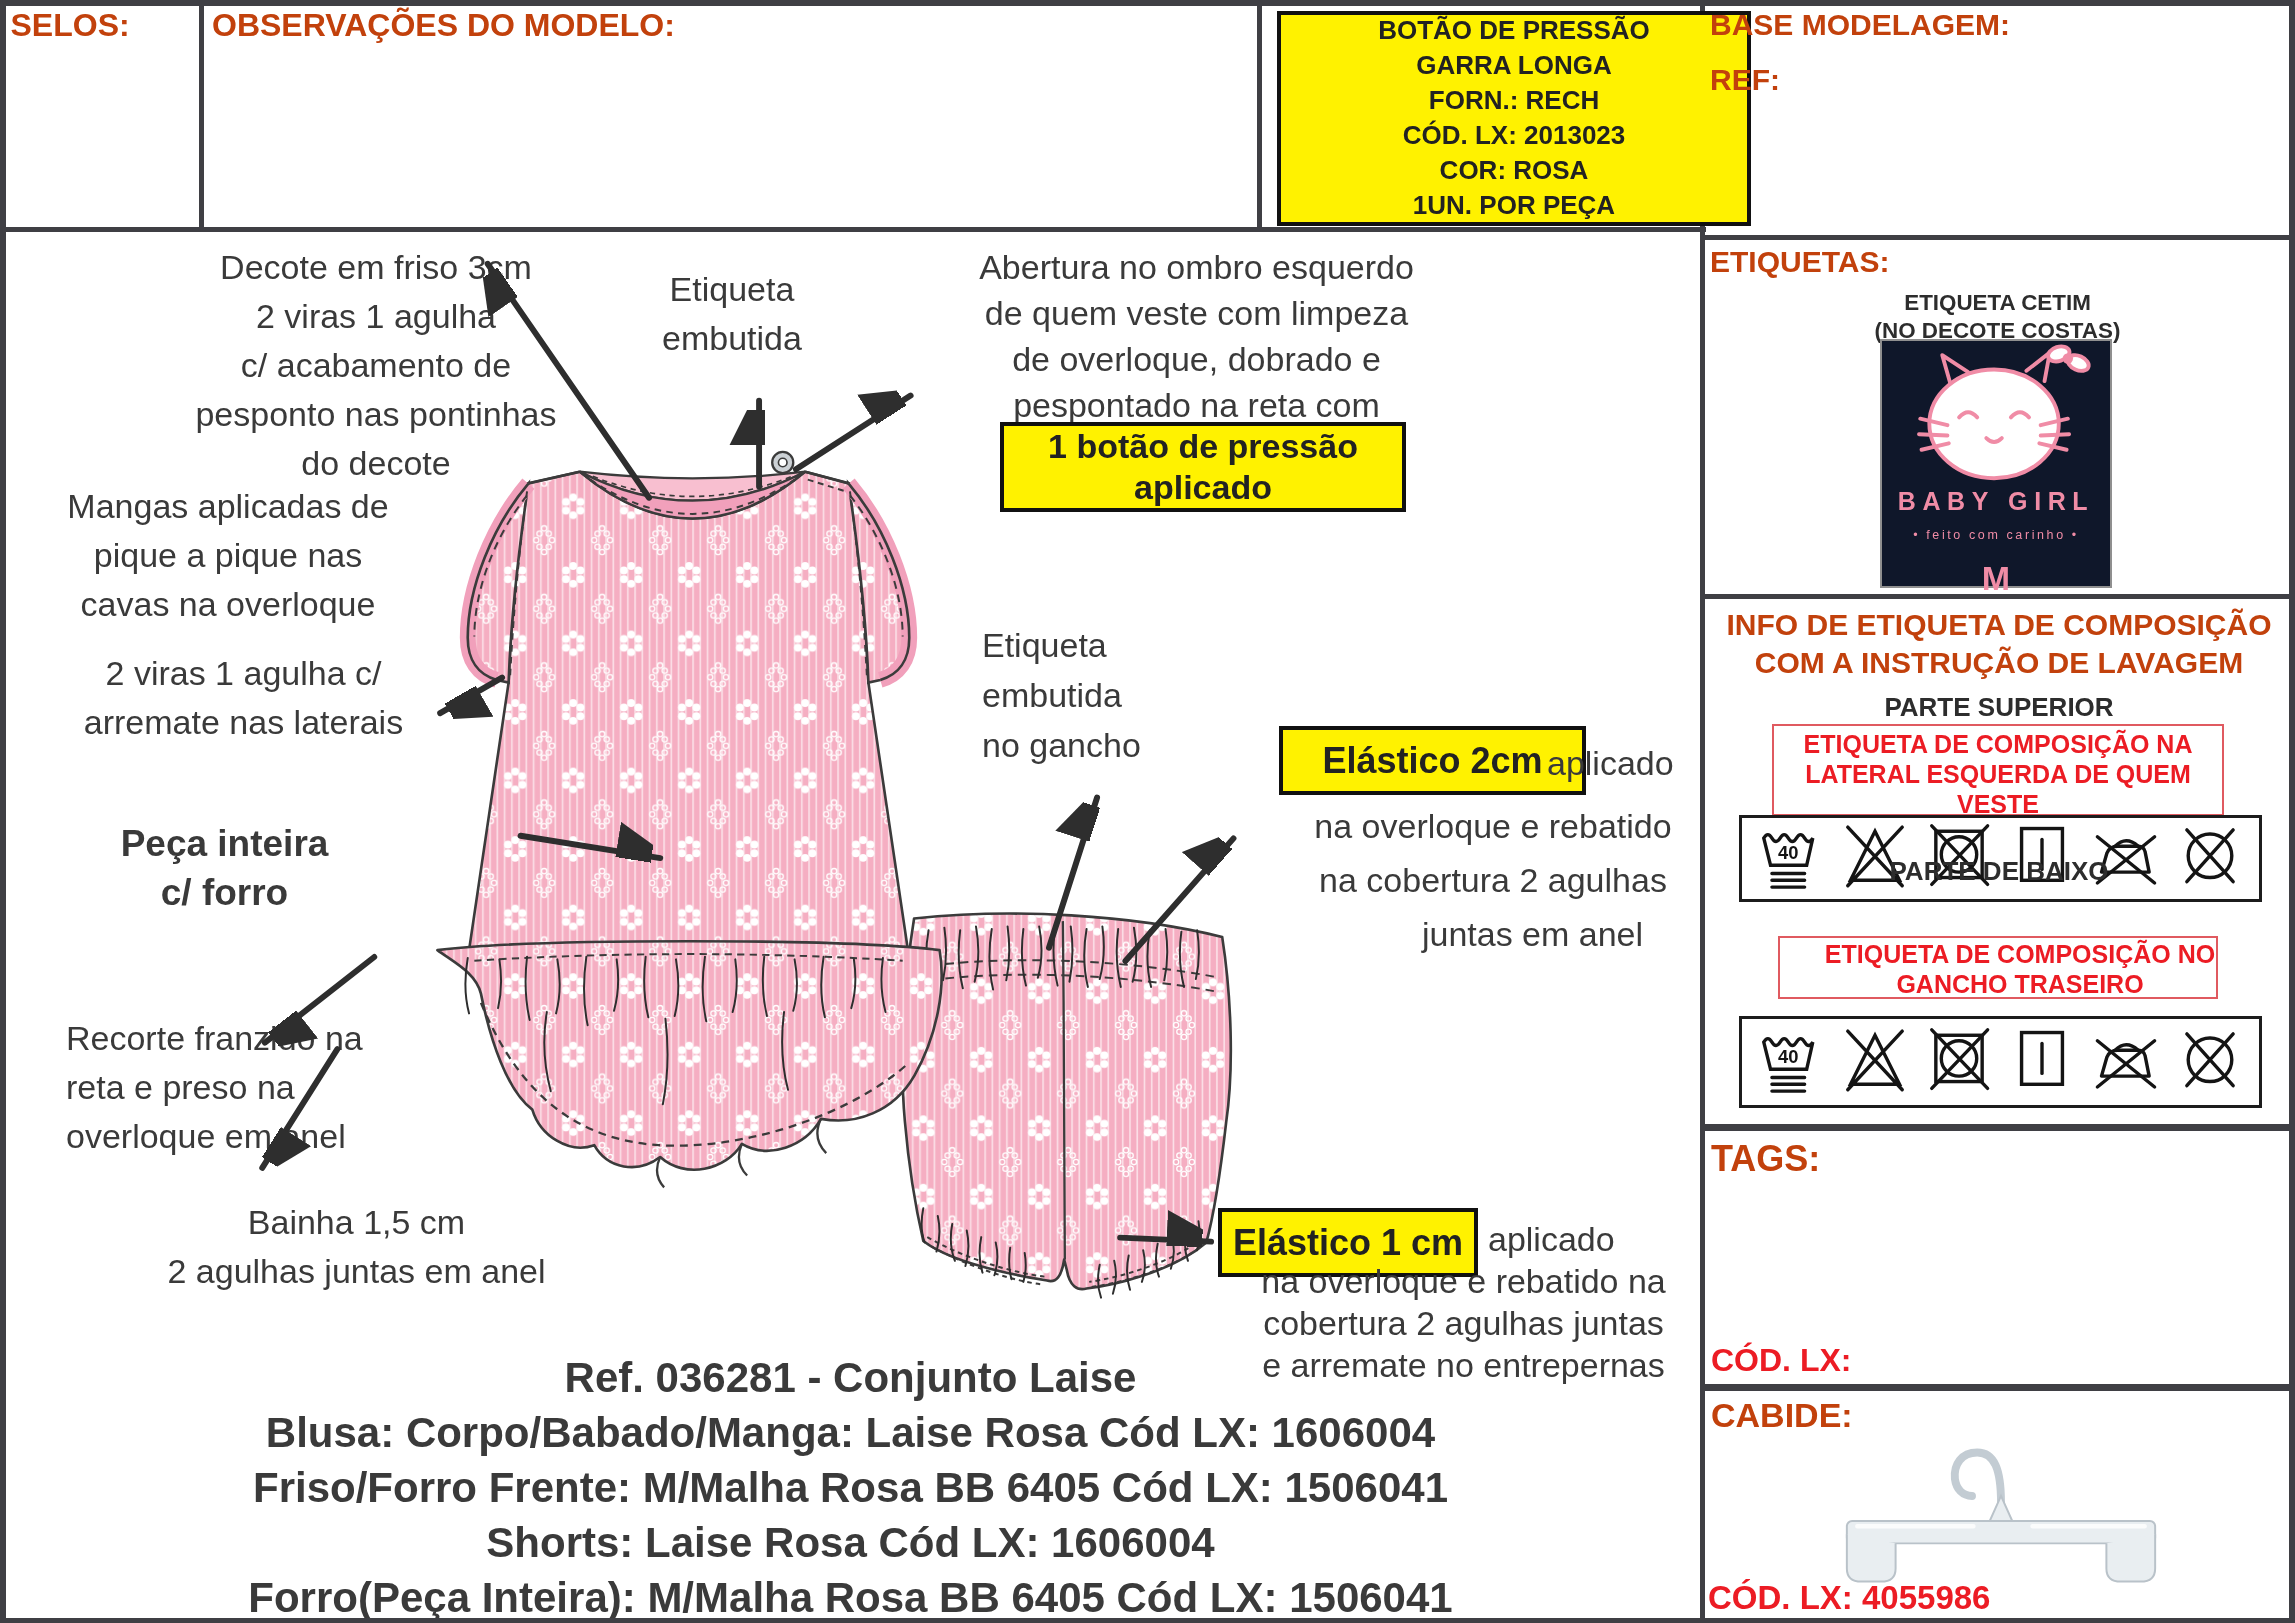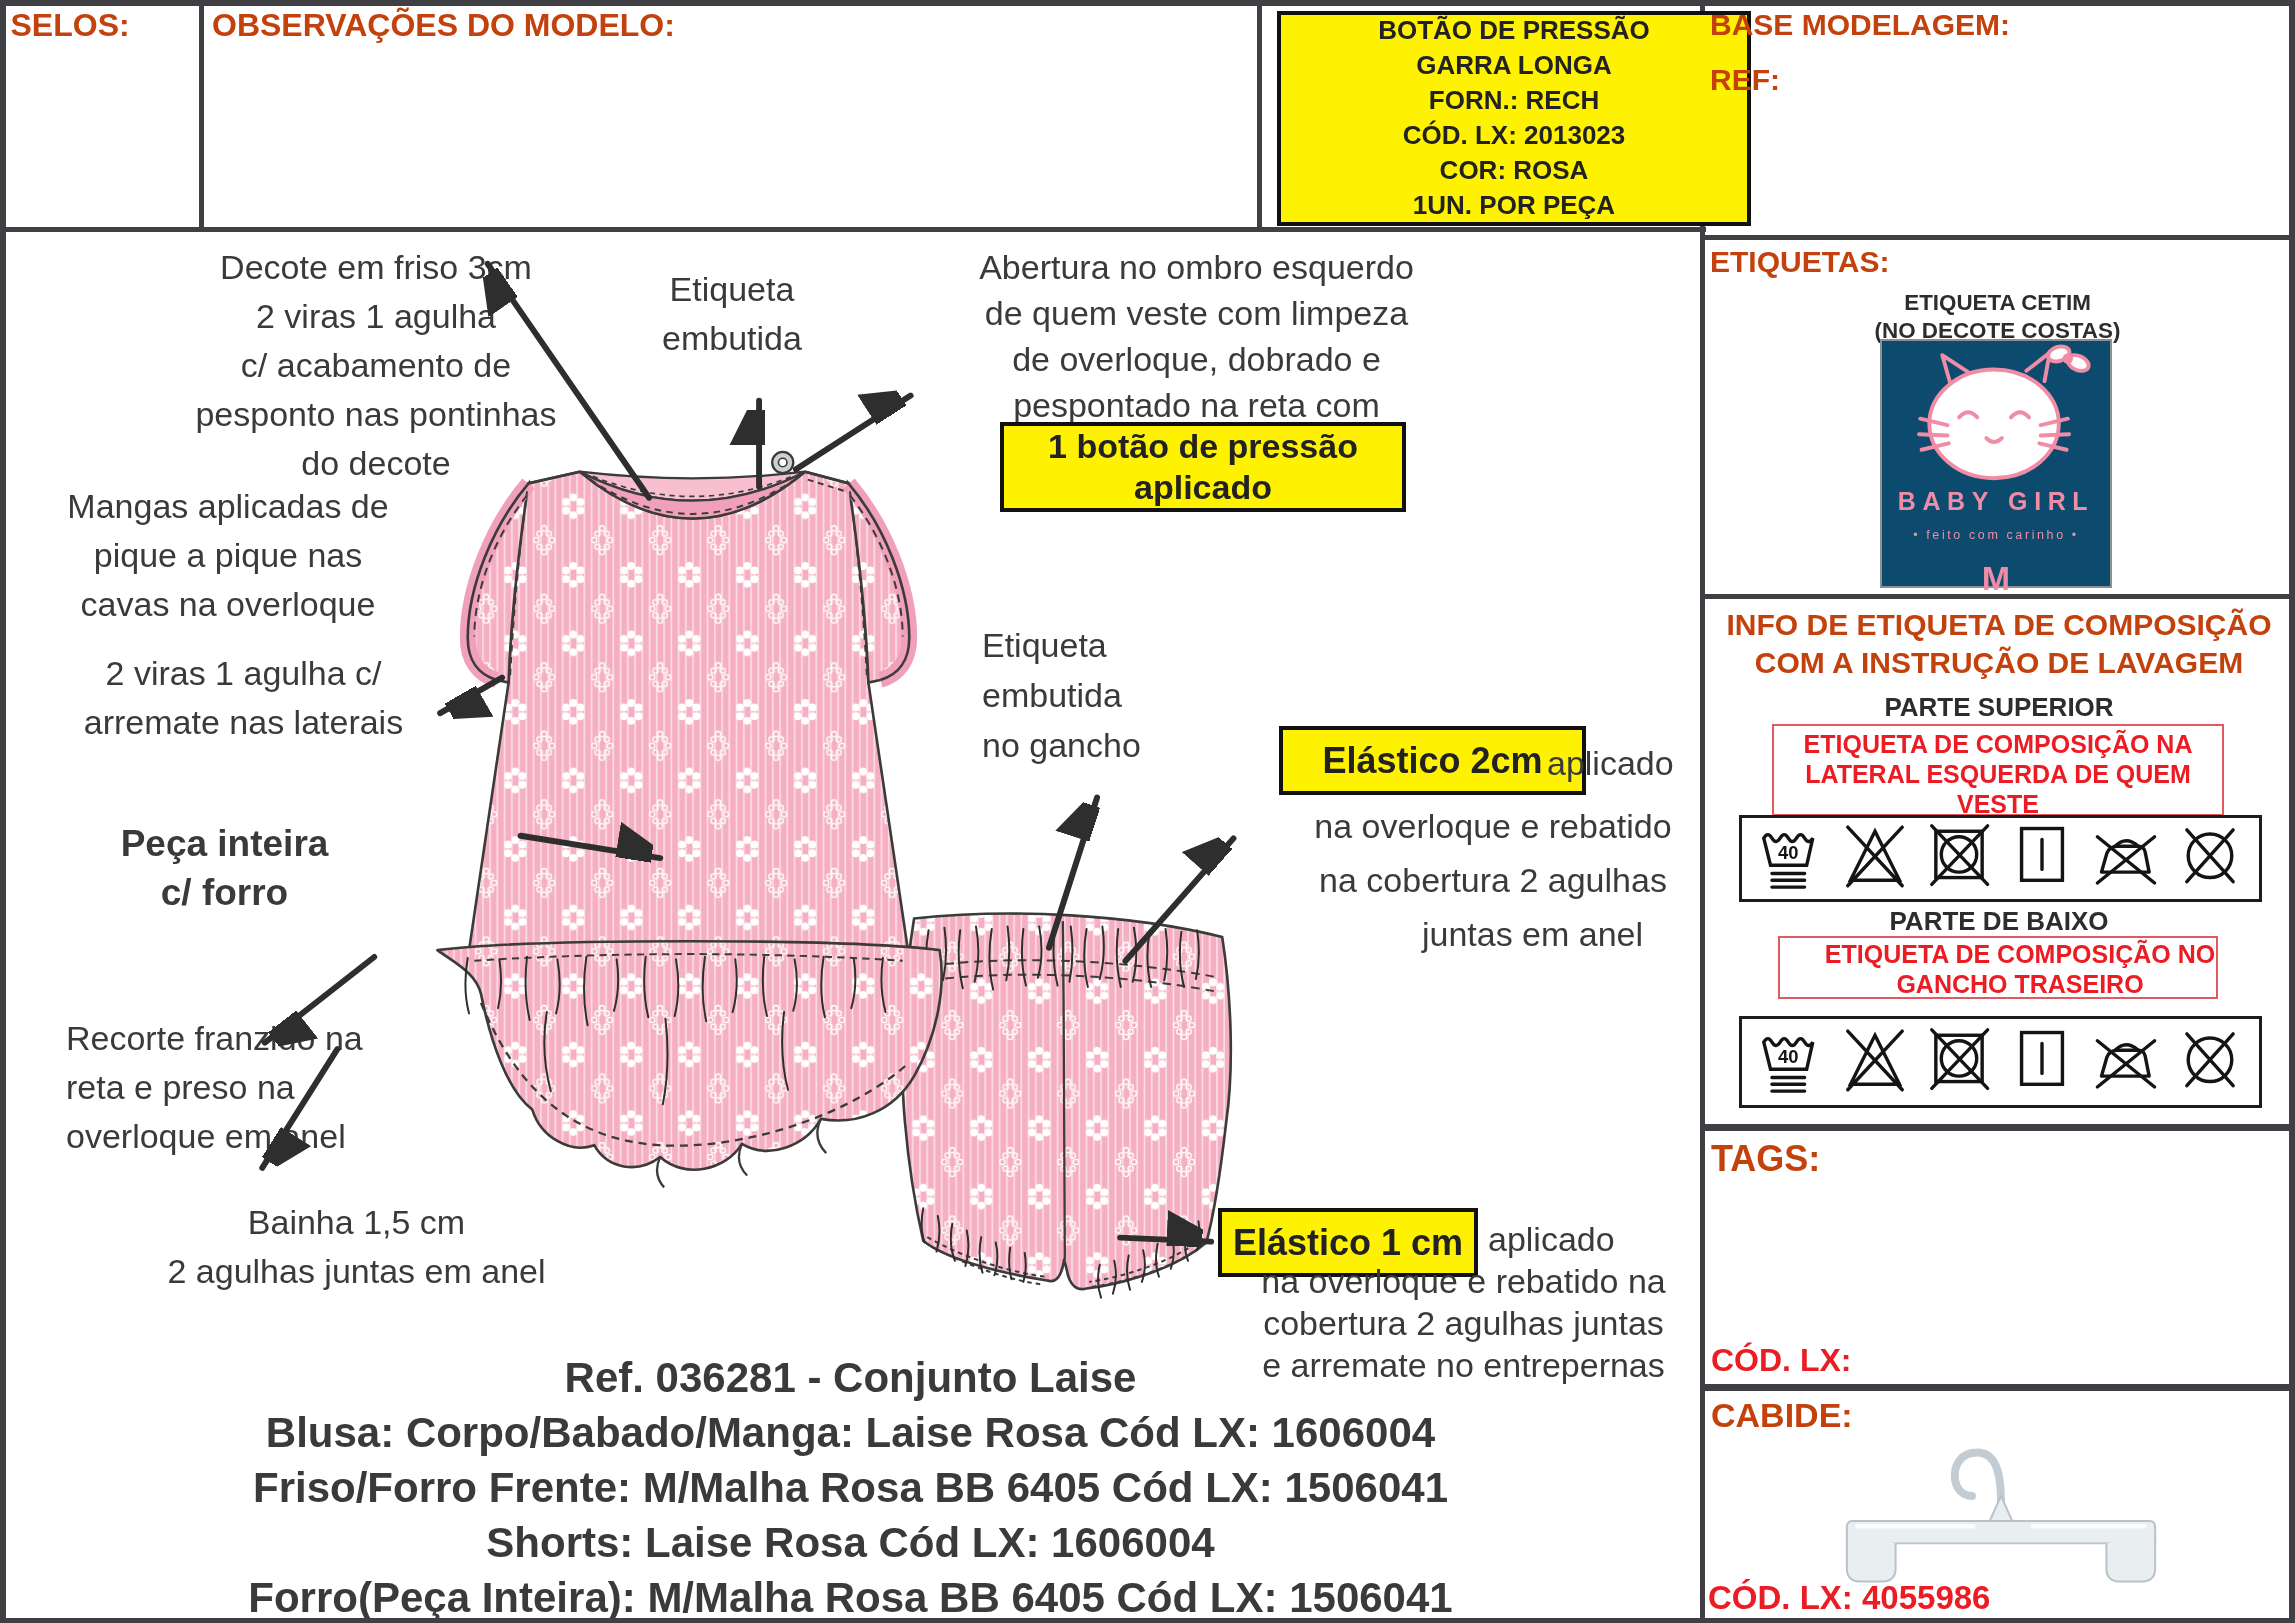--- a/index.html
+++ b/index.html
@@ -283,7 +283,7 @@
     <div>(NO DECOTE COSTAS)</div>
   </div>
 
-  <div class="abs" style="left:1880px;top:339px;width:232px;height:249px;border:2px solid #8f8f8f;box-sizing:border-box;background:#0c4a6e;">
+  <div class="abs" style="left:1880px;top:339px;width:232px;height:249px;border:2px solid #8f8f8f;box-sizing:border-box;background:#0f172a;">
     <svg width="228" height="145" viewBox="0 0 350 224">
       <g fill="none" stroke="#F08CA6" stroke-width="6" stroke-linecap="round" stroke-linejoin="round">
         <path d="M104,64 L92,22 L132,48"></path>

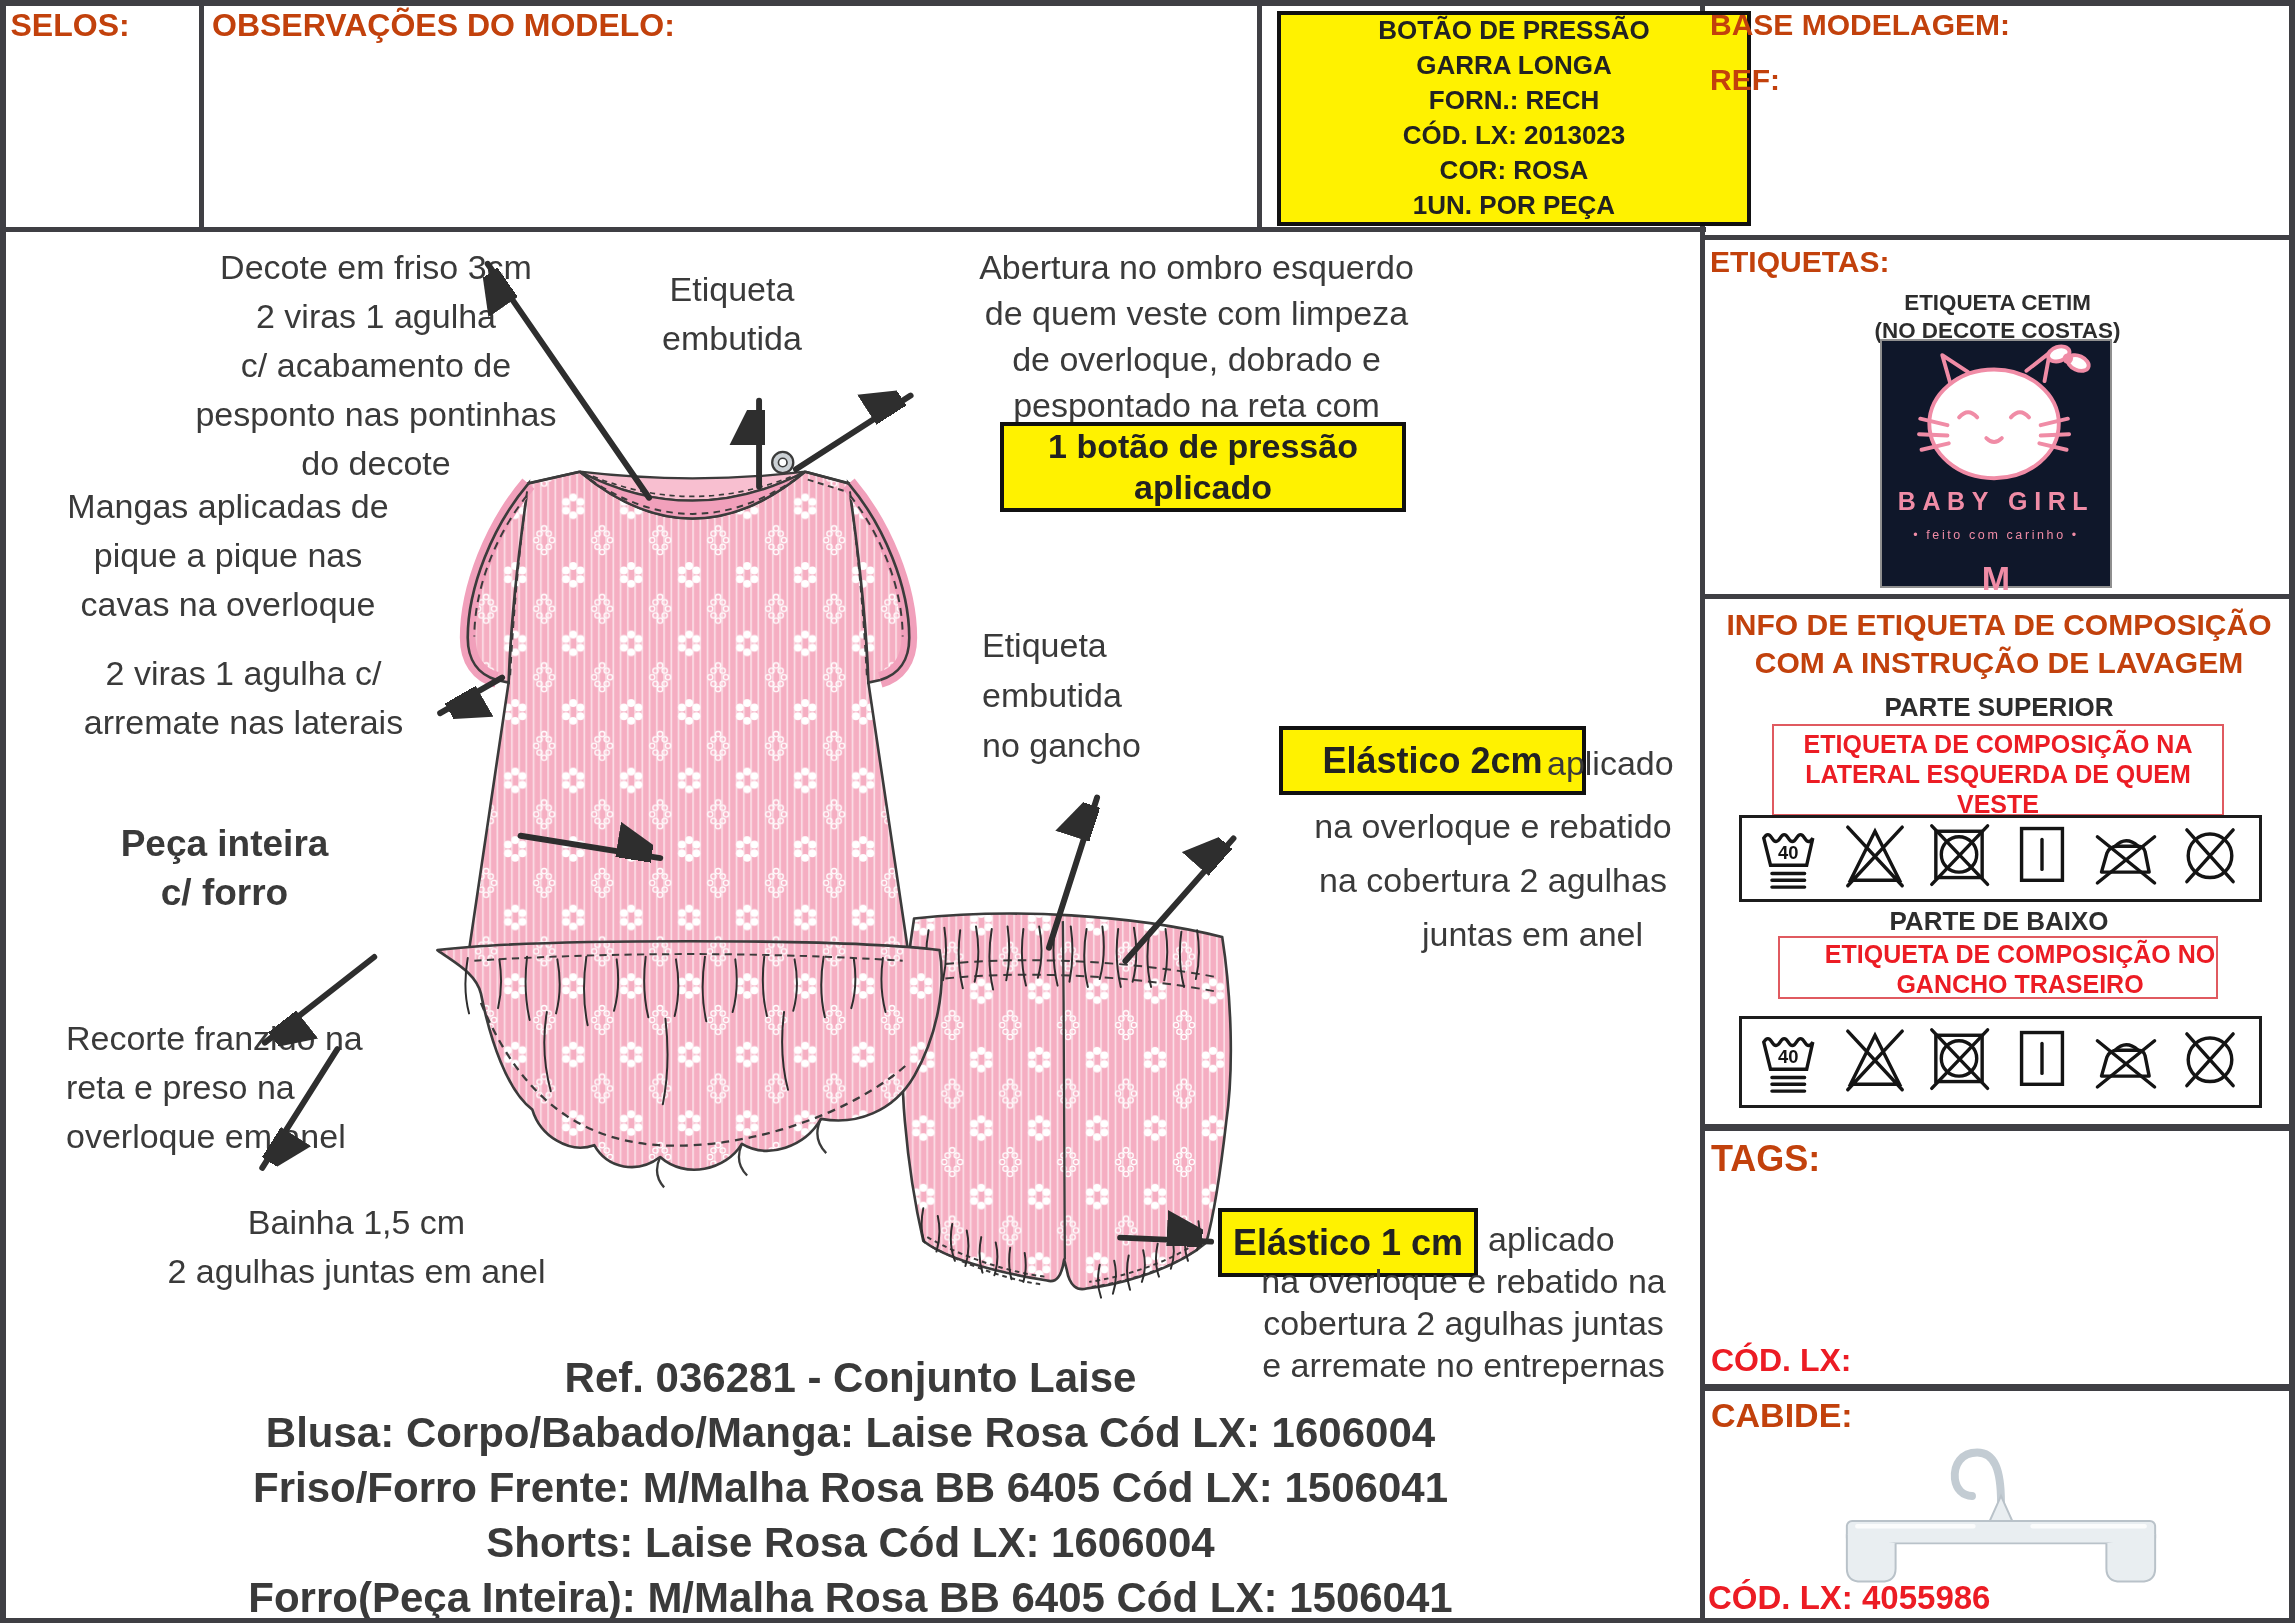--- a/index.html
+++ b/index.html
@@ -338,7 +338,7 @@
       </svg>
   </div>
 
-  <div class="abs center bold" style="left:1714px;top:906px;width:570px;font-size:26px;color:#2d2d2d;">PARTE DE BAIXO</div>
+  <div class="abs center bold" style="left:1714px;top:856px;width:570px;font-size:26px;color:#2d2d2d;">PARTE DE BAIXO</div>
 
   <div class="redbox" style="left:1778px;top:936px;width:440px;height:63px;font-size:25px;line-height:30px;padding-top:1.3px;padding-left:44px;">
     <div>ETIQUETA DE COMPOSIÇÃO NO</div>

